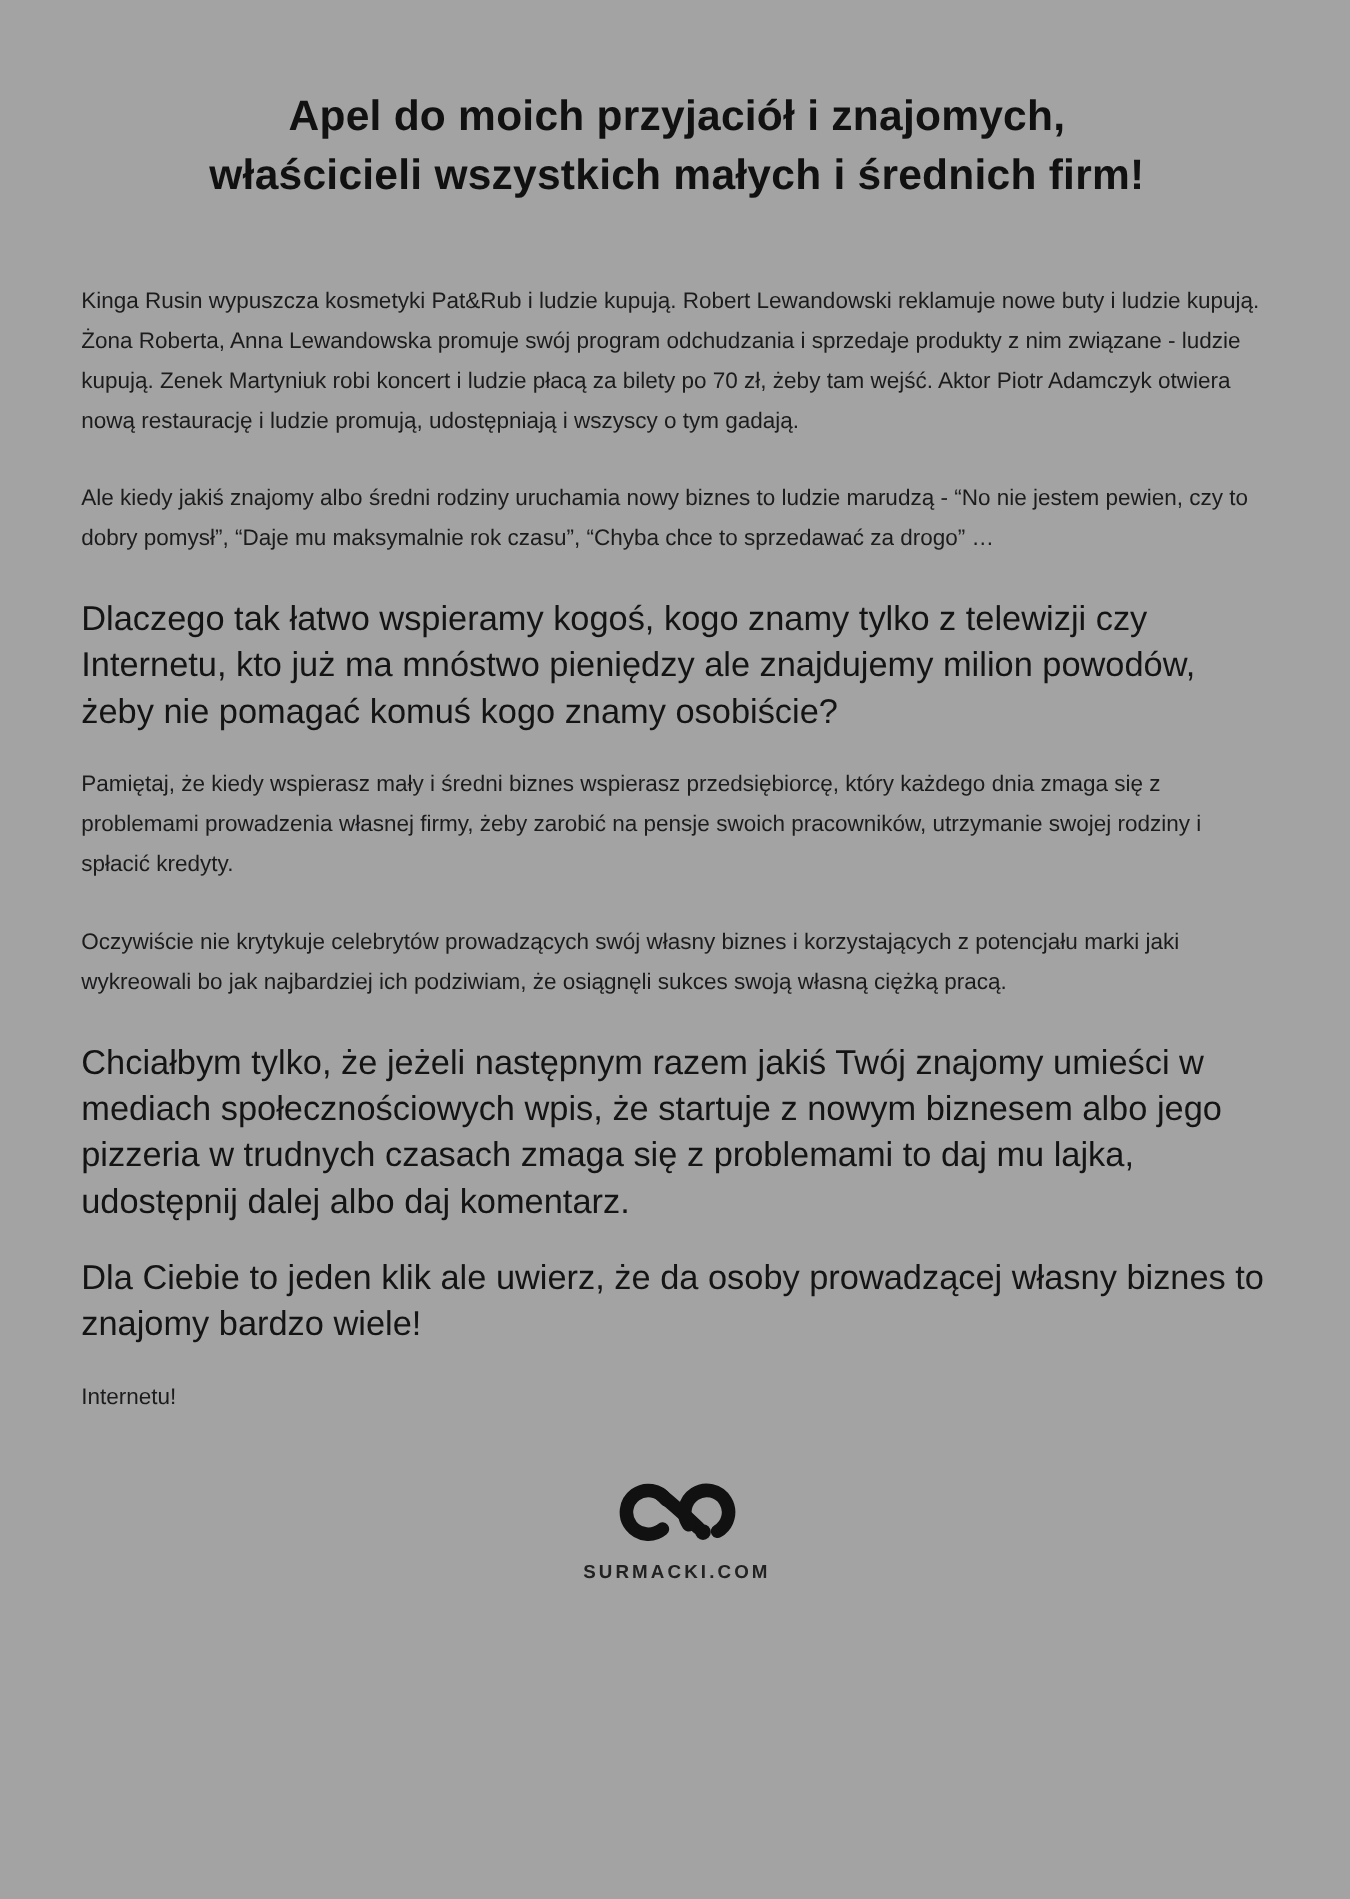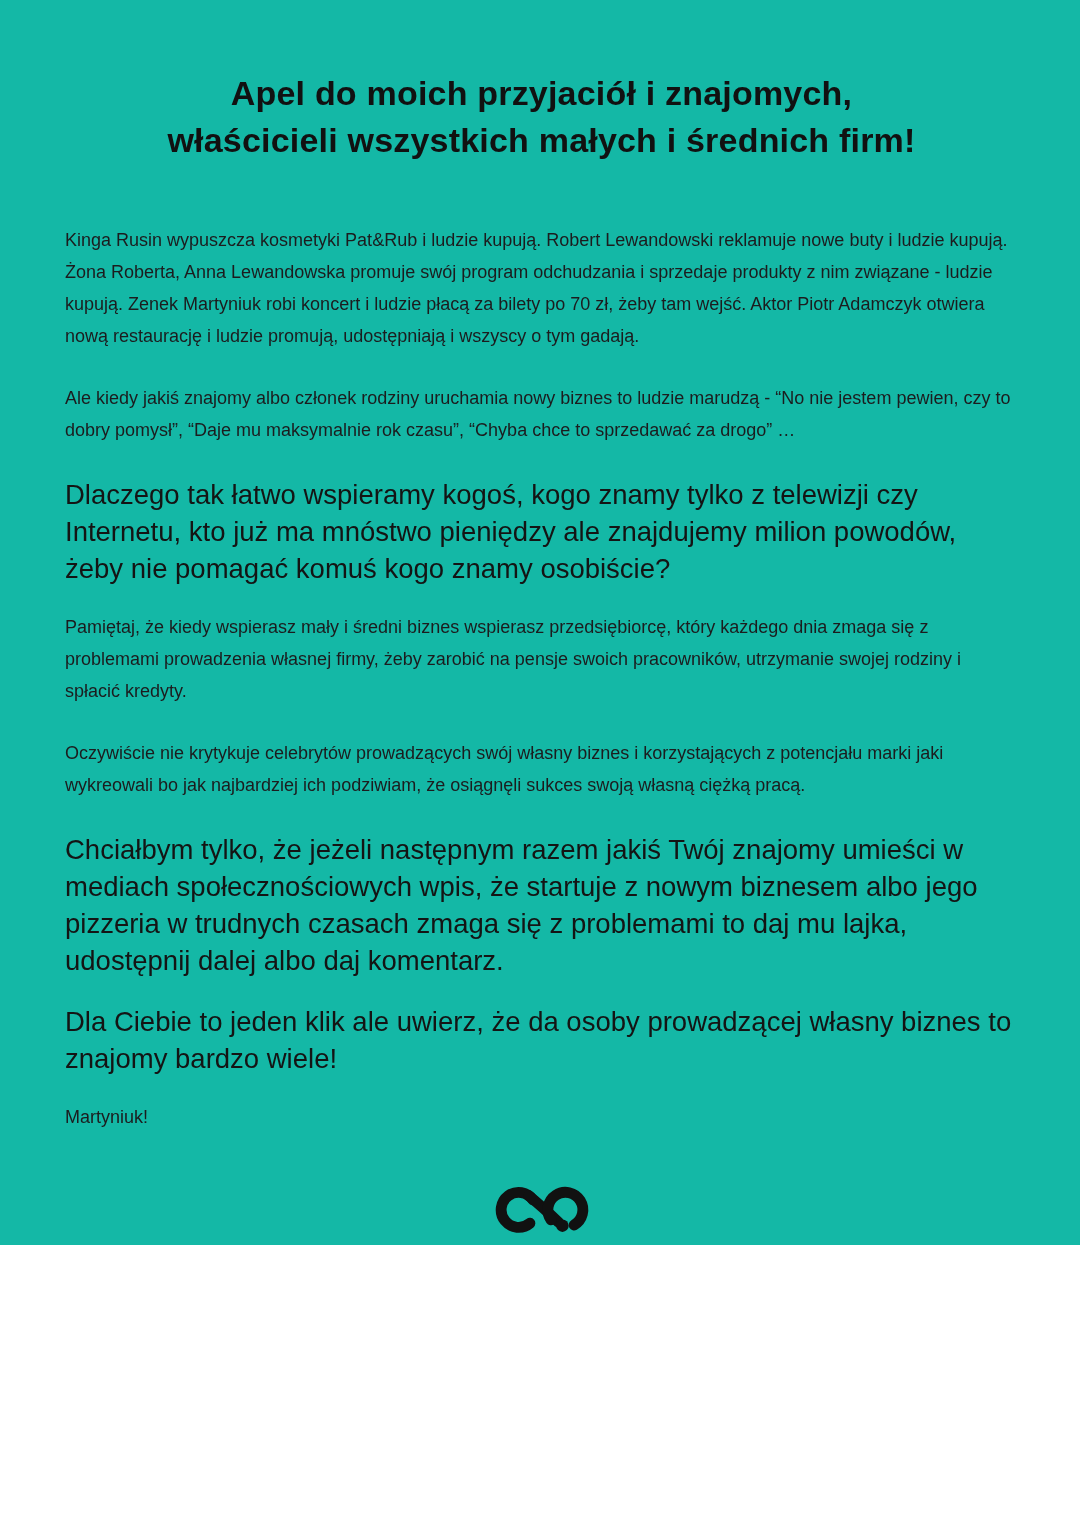--- a/index.html
+++ b/index.html
@@ -11,10 +11,10 @@
   .page {
     position: relative;
     width: 1080px;
-    height: 1245px;
+    height: 1519px;
     margin: 0 auto;
     box-sizing: border-box;
-    background: #14b8a6;
+    background: #a3a3a3;
     color: #1a1a1a;
     font-family: "Liberation Sans", sans-serif;
     padding: 70px 62px 0 65px;

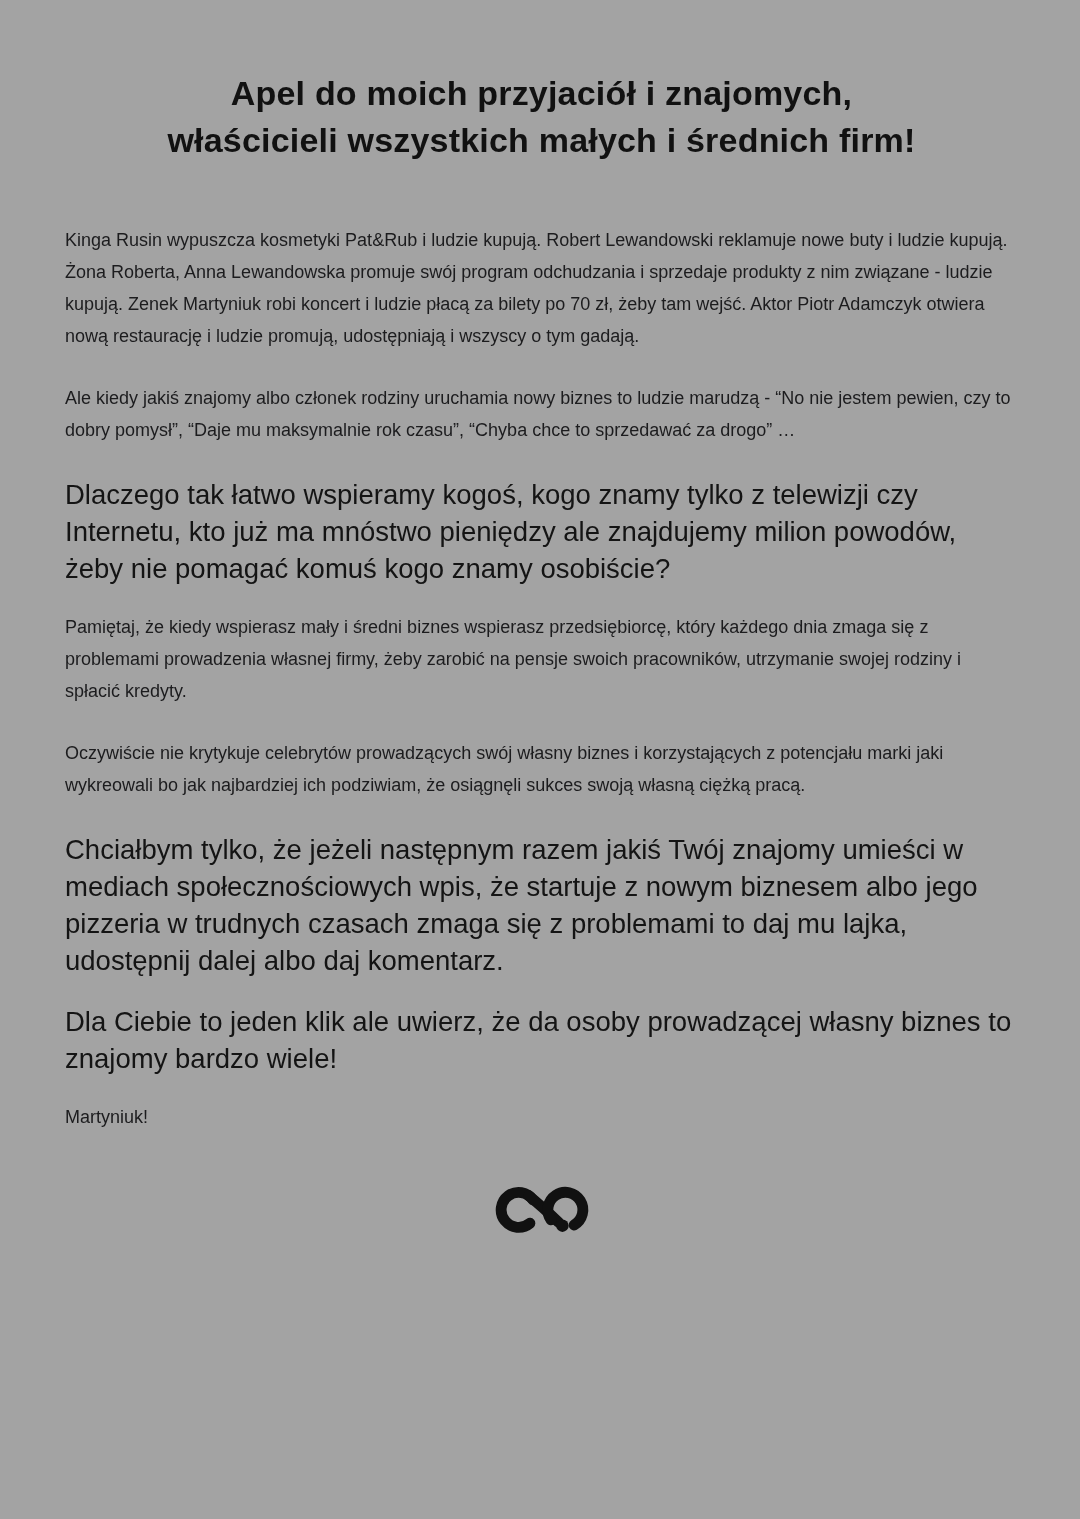--- a/index.html
+++ b/index.html
@@ -72,7 +72,7 @@
 
   <p class="para">Kinga Rusin wypuszcza kosmetyki Pat&amp;Rub i ludzie kupują. Robert Lewandowski reklamuje nowe buty i ludzie kupują. Żona Roberta, Anna Lewandowska promuje swój program odchudzania i sprzedaje produkty z nim związane - ludzie kupują. Zenek Martyniuk robi koncert i ludzie płacą za bilety po 70 zł, żeby tam wejść. Aktor Piotr Adamczyk otwiera nową restaurację i ludzie promują, udostępniają i wszyscy o tym gadają.</p>
 
-  <p class="para">Ale kiedy jakiś znajomy albo członek rodziny uruchamia nowy biznes to ludzie marudzą - “No nie jestem pewien, czy to dobry pomysł”, “Daje mu maksymalnie rok czasu”, “Chyba chce to sprzedawać za drogo” …</p>
+  <p class="para">Ale kiedy jakiś znajomy albo średni rodziny uruchamia nowy biznes to ludzie marudzą - “No nie jestem pewien, czy to dobry pomysł”, “Daje mu maksymalnie rok czasu”, “Chyba chce to sprzedawać za drogo” …</p>
 
   <p class="para bold">Dlaczego tak łatwo wspieramy kogoś, kogo znamy tylko z telewizji czy Internetu, kto już ma mnóstwo pieniędzy ale znajdujemy milion powodów, żeby nie pomagać komuś kogo znamy osobiście?</p>
 

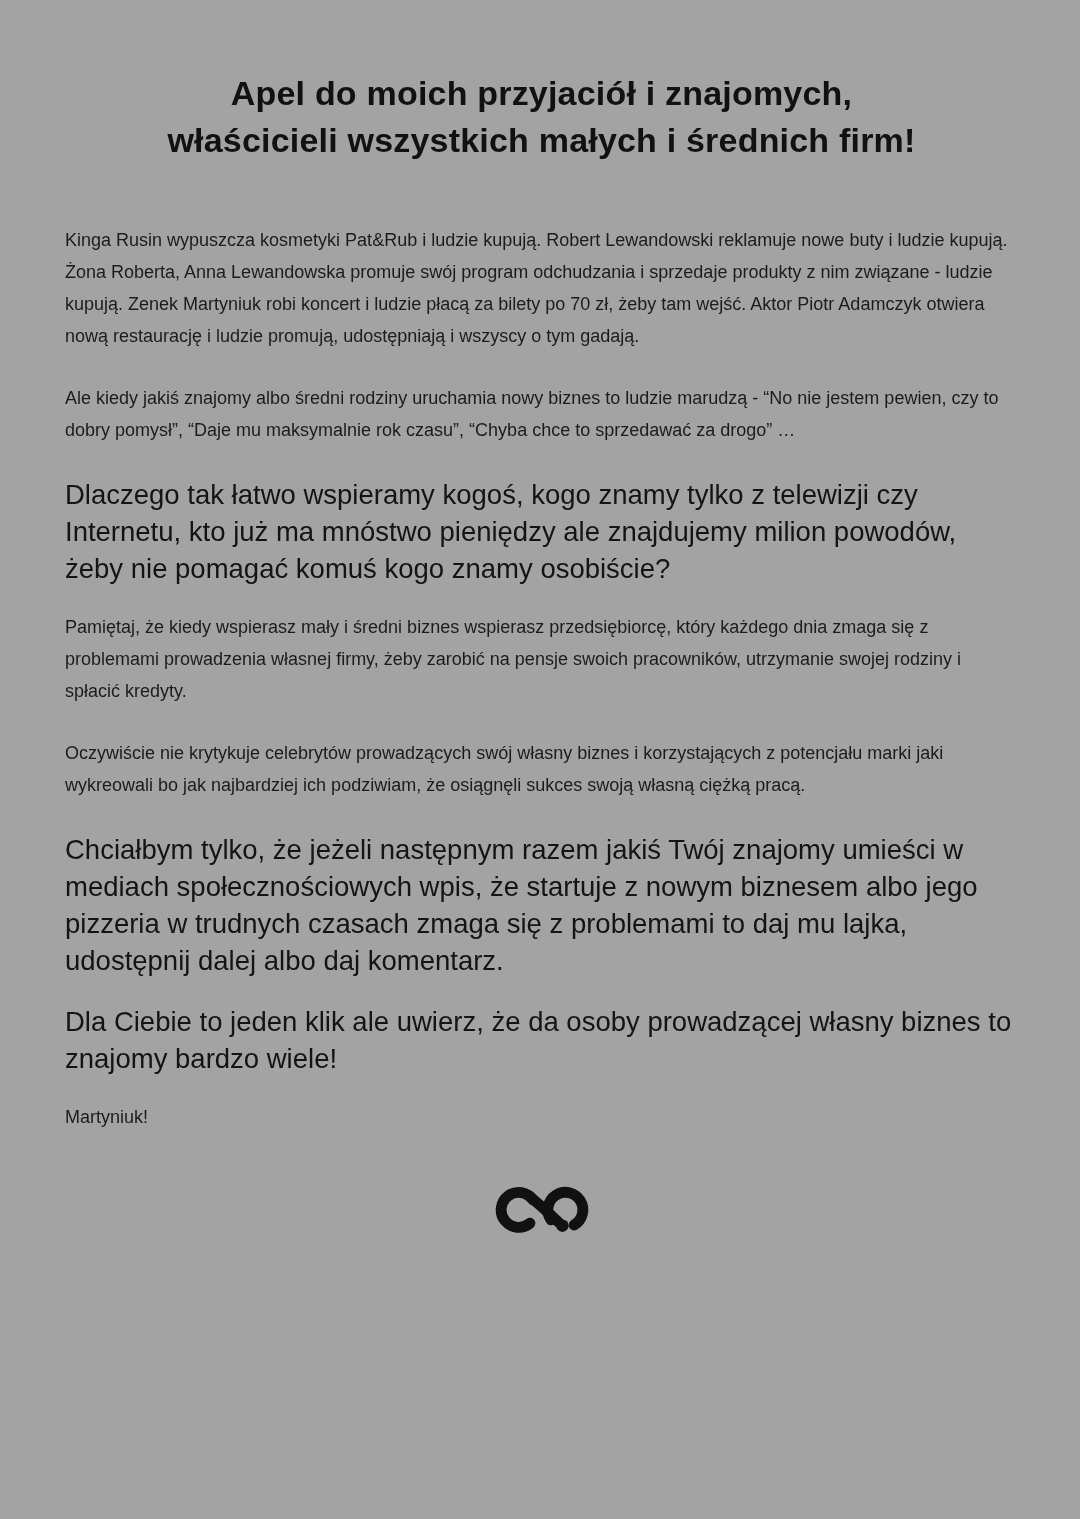--- a/index.html
+++ b/index.html
@@ -85,7 +85,7 @@
 
   <p class="para bold">Dla Ciebie to jeden klik ale uwierz, że da osoby prowadzącej własny biznes to znajomy bardzo wiele!</p>
 
-  <p class="para">Martyniuk!</p>
+  <p class="para">Internetu!</p>
 
   <div class="footer">
     <svg class="logo-mark" width="100" height="60" viewBox="0 0 120 72" aria-hidden="true">

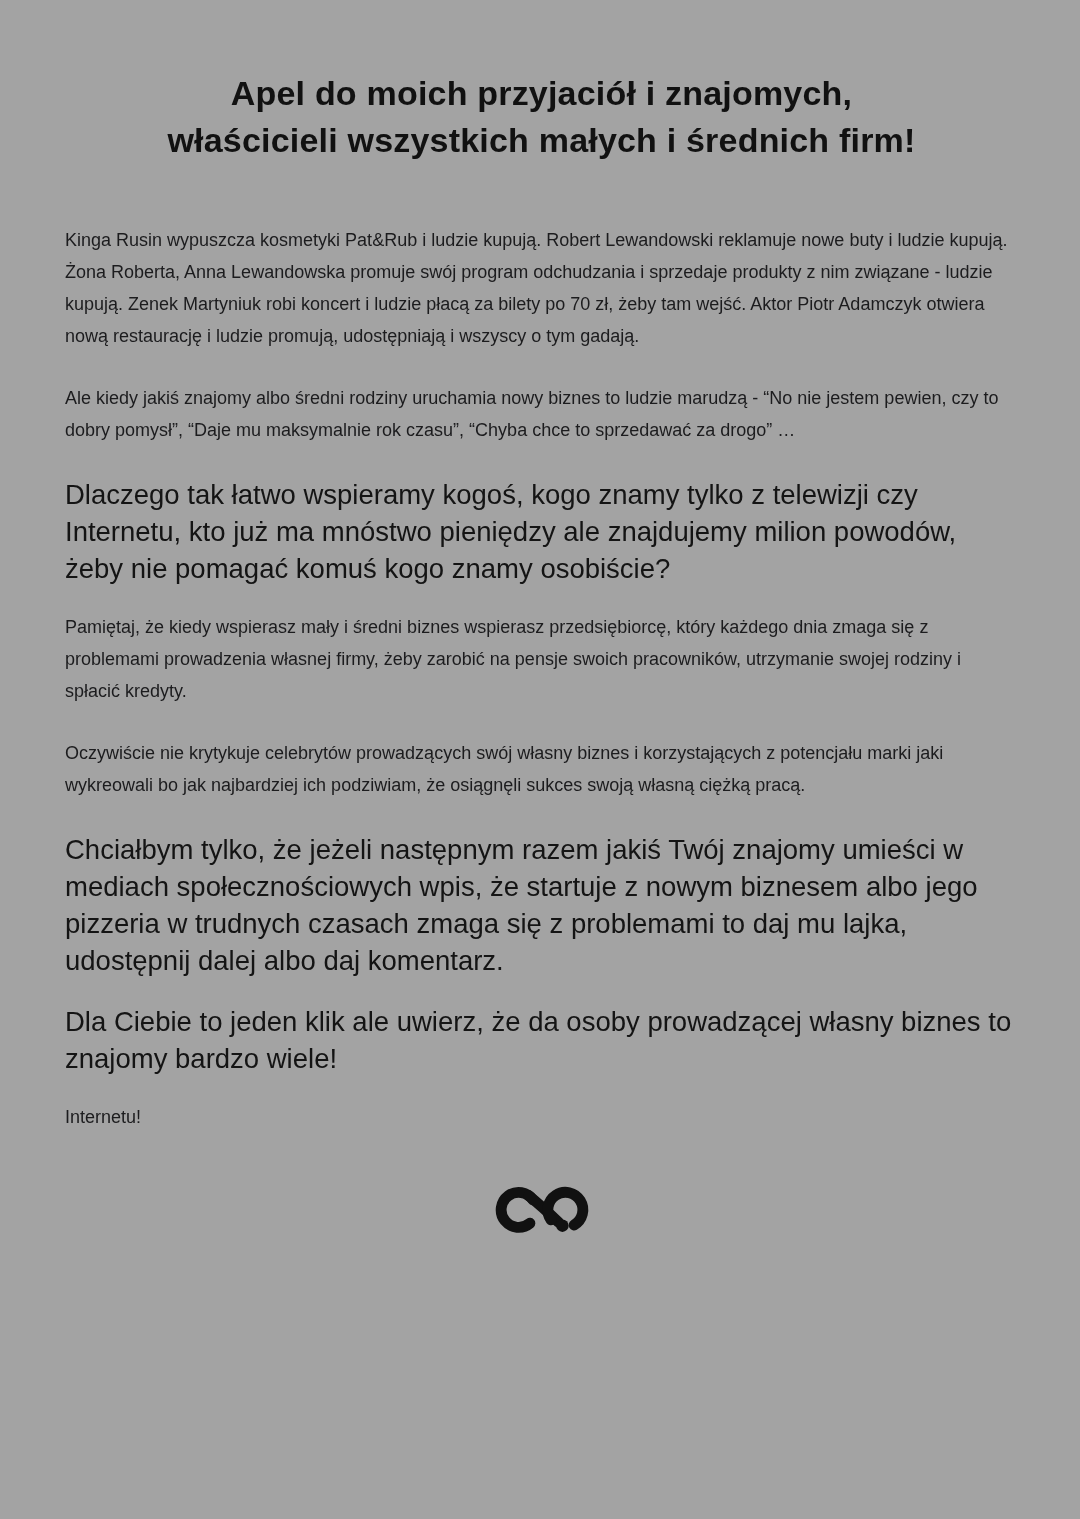--- a/index.html
+++ b/index.html
@@ -96,6 +96,7 @@
       </g>
       <circle cx="84.5" cy="56" r="7.5" fill="#111111"></circle>
     </svg>
+    <div class="brand">SURMACKI.COM</div>
   </div>
 
 </div>

